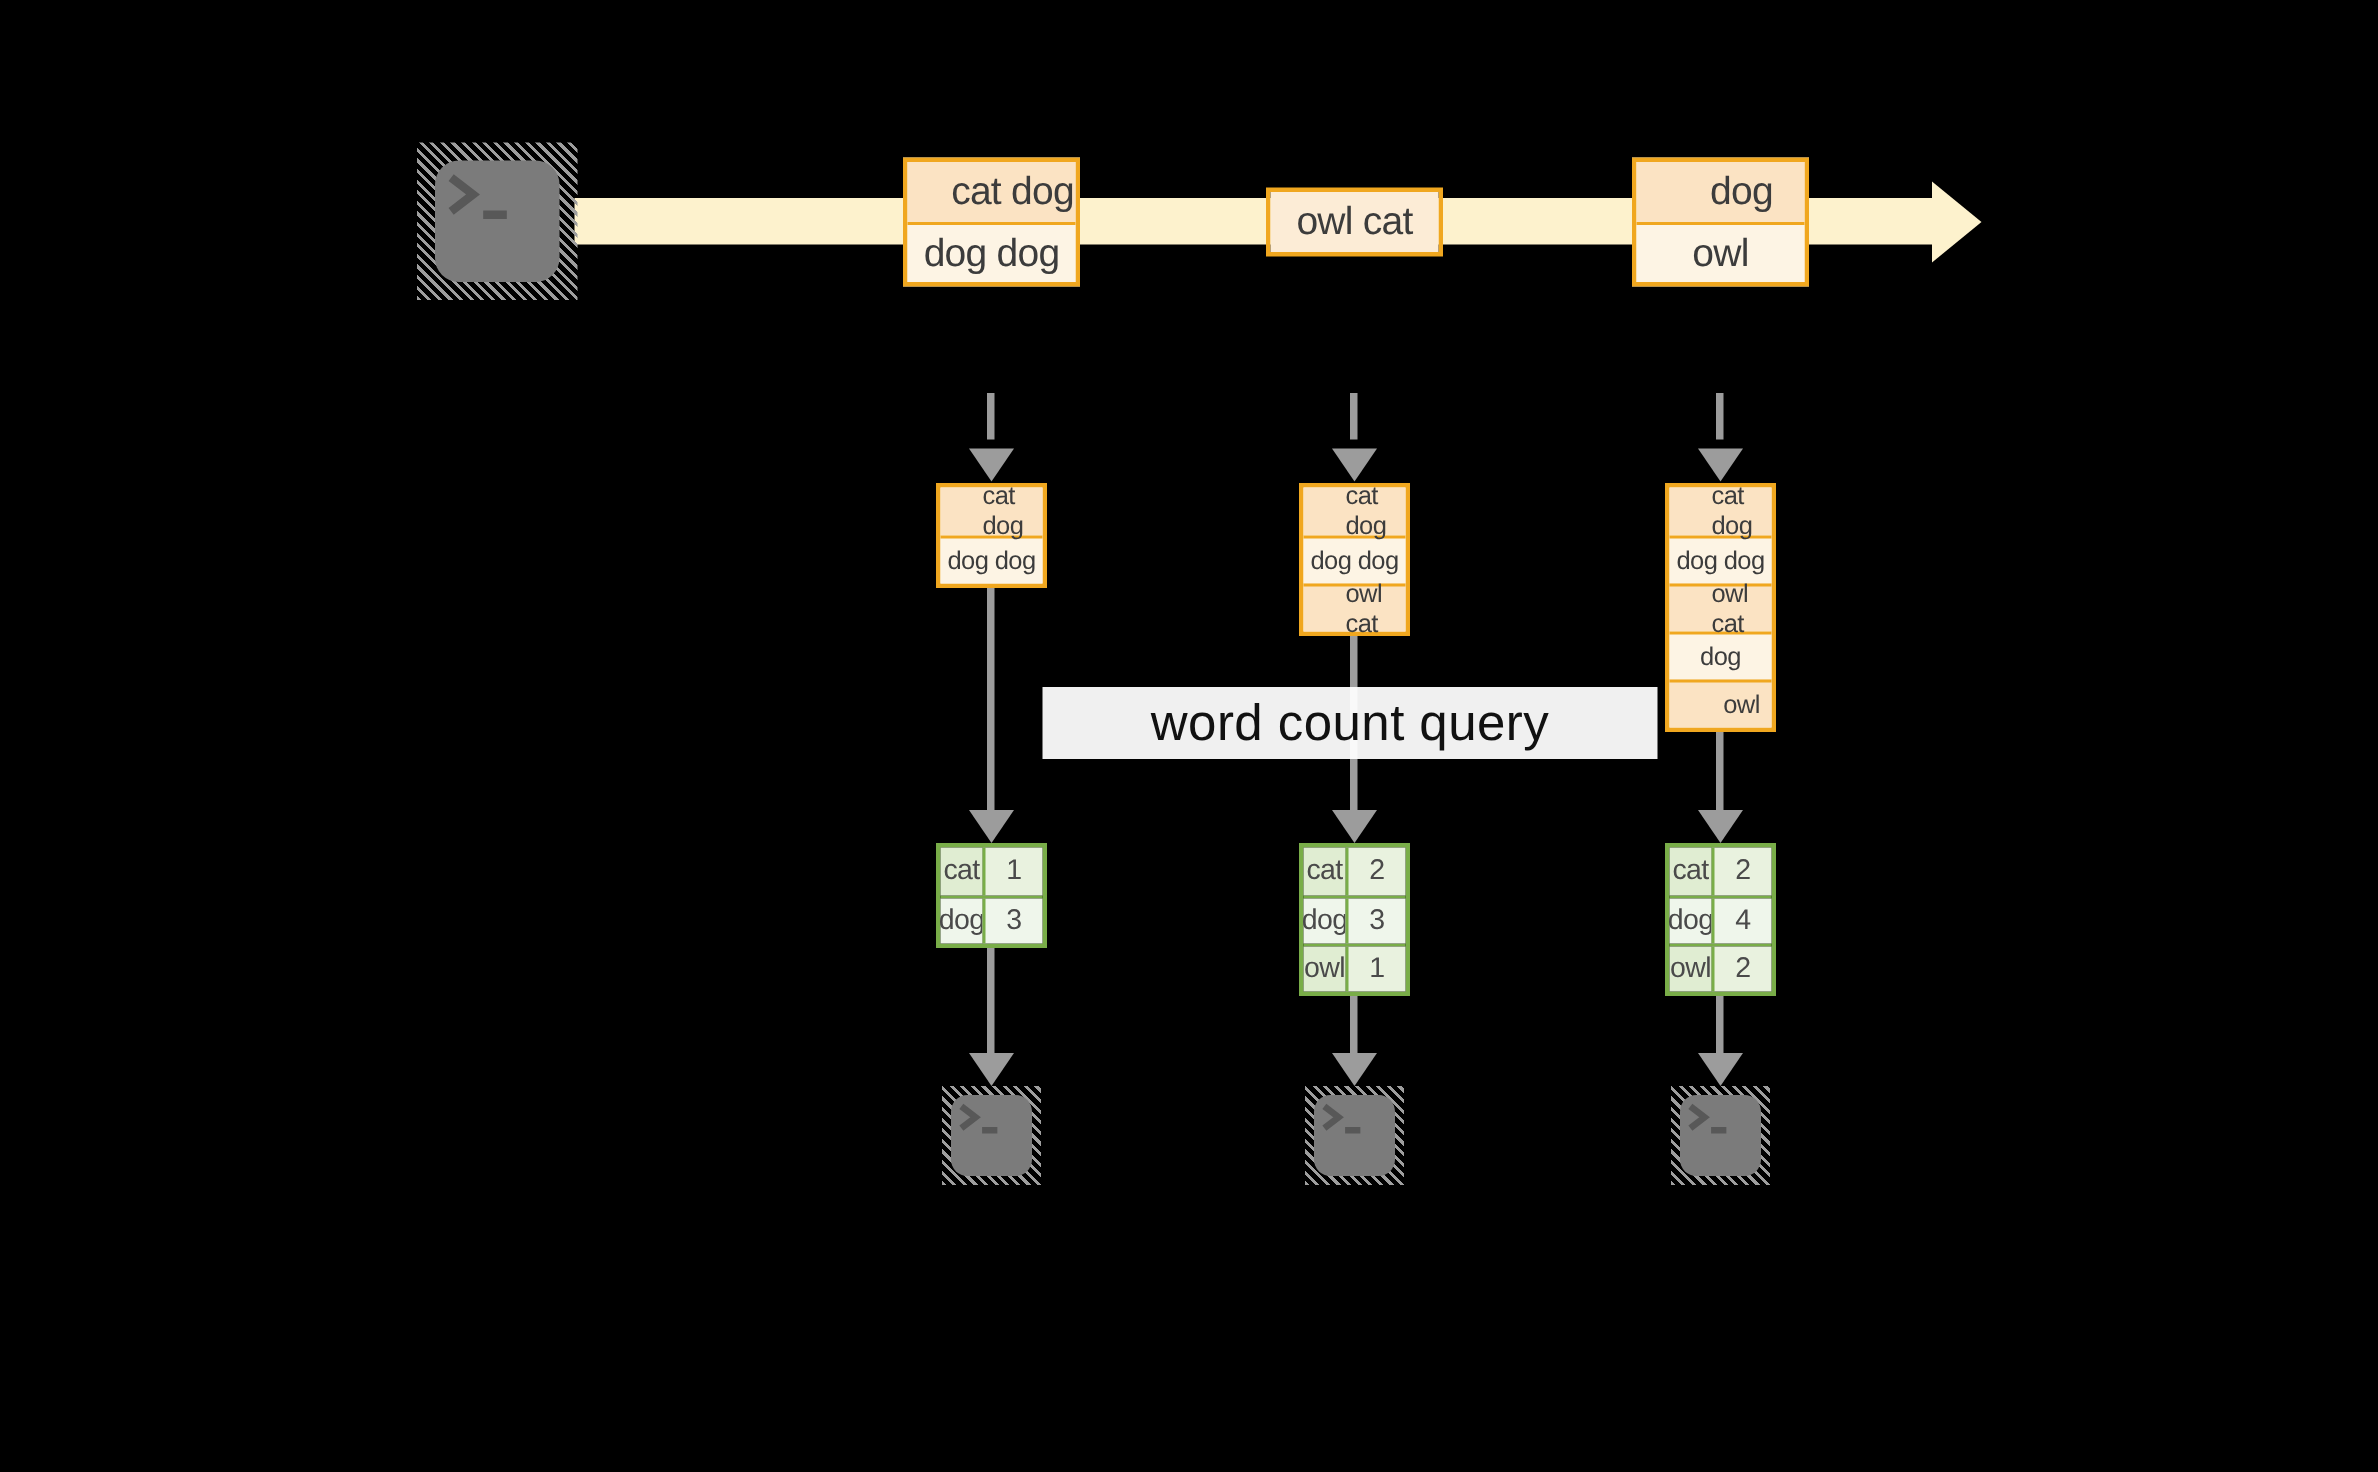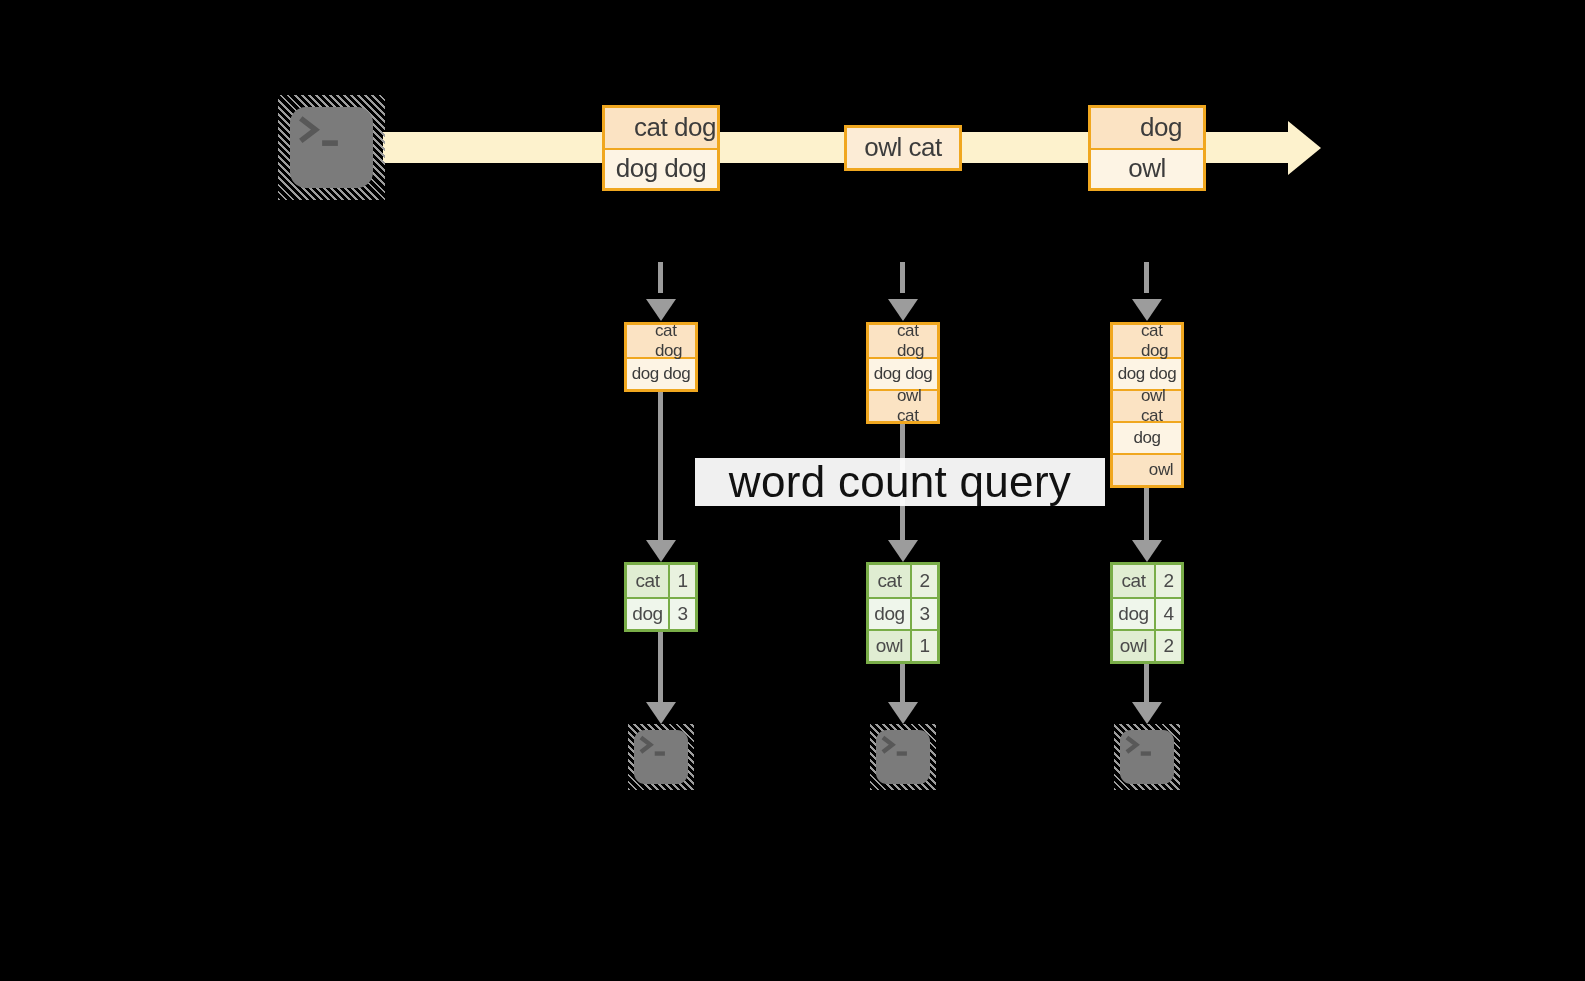--- a/index.html
+++ b/index.html
@@ -63,7 +63,7 @@
   .query-label{
     background:rgba(255,255,255,0.94);color:var(--query-ink);
     display:flex;align-items:center;justify-content:center;
-    font-size:44px;letter-spacing:0.3px;z-index:3;
+    font-size:34px;letter-spacing:0.3px;z-index:3;
   }
 
   

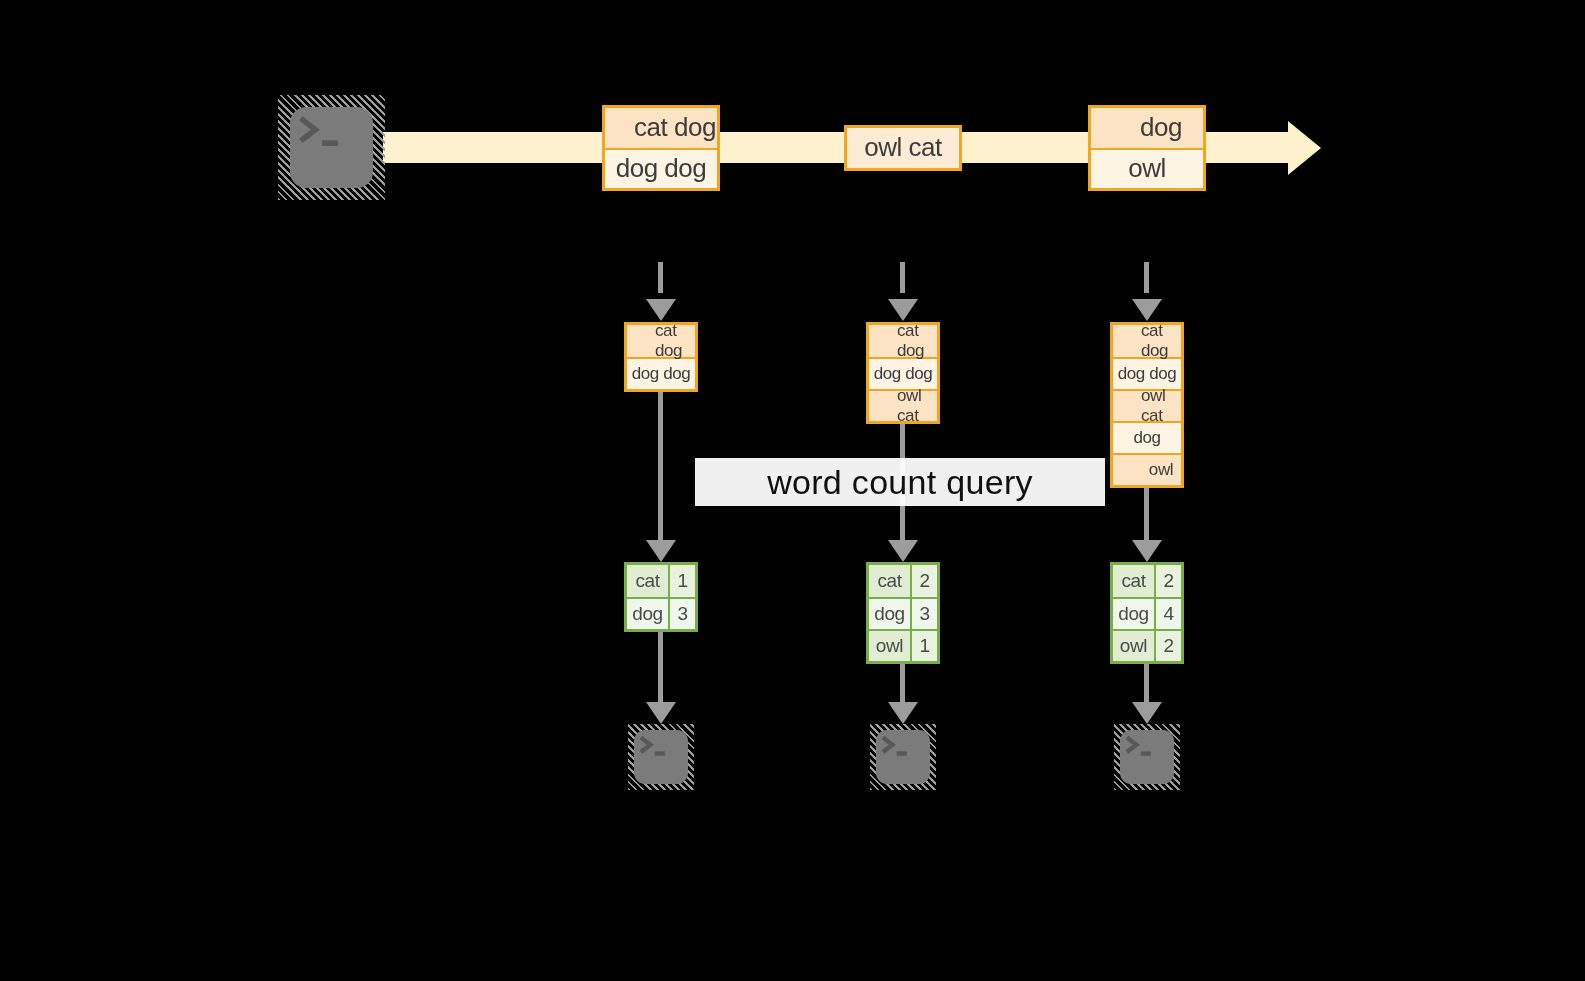--- a/index.html
+++ b/index.html
@@ -48,7 +48,7 @@
   .grow + .grow{border-top:2px solid var(--green);}
   .gcell{display:flex;align-items:center;justify-content:center;
     font-size:19px;color:#4a4a4a;box-sizing:border-box;letter-spacing:-0.4px;}
-  .gword{width:41px;}
+  .gword{width:28px;}
   .gcount{flex:1;border-left:2px solid var(--green);}
   .trow-dark .gword{background:var(--sage-dark);}
   .trow-dark .gcount{background:var(--sage-count);}

